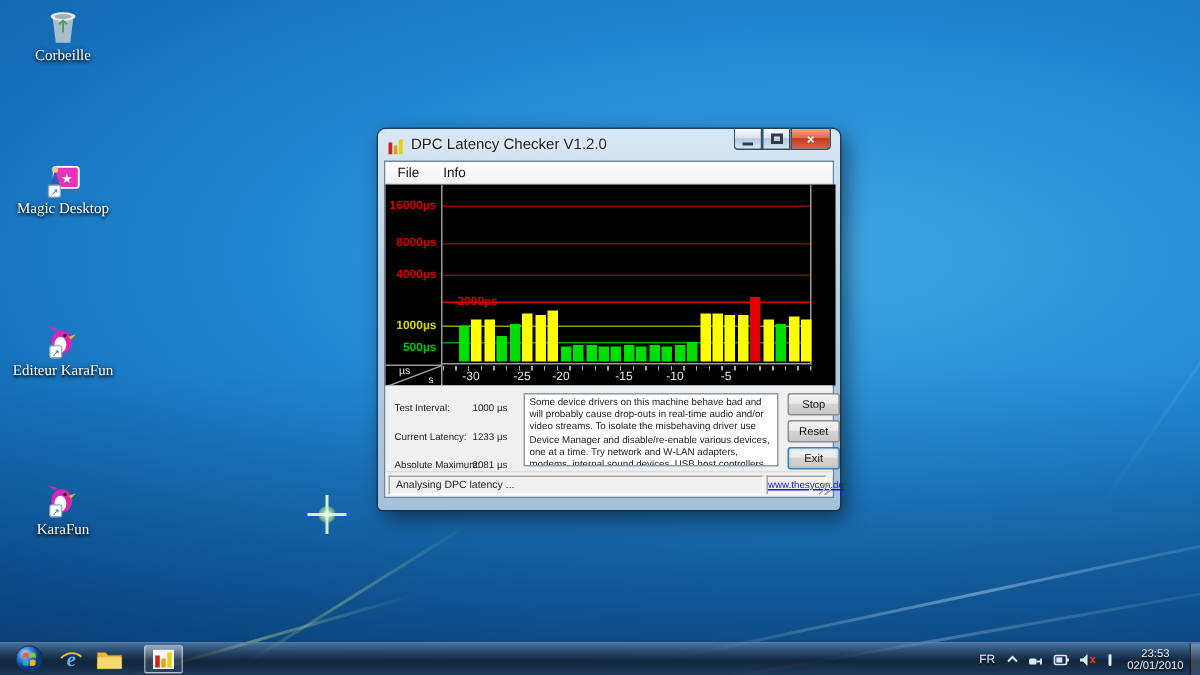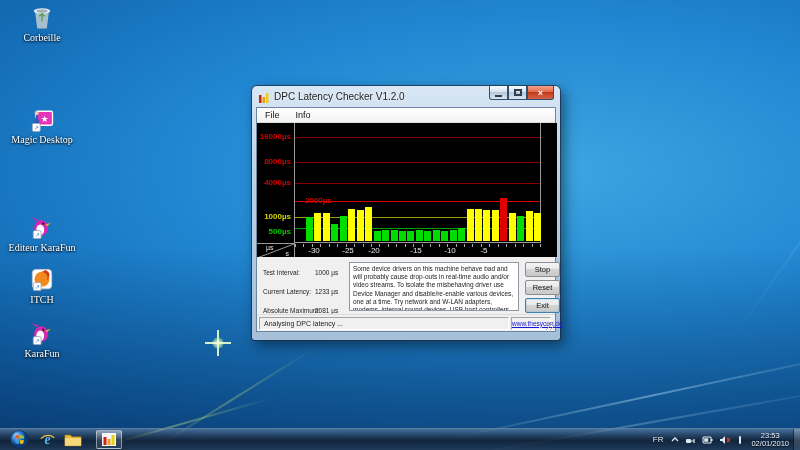--- a/index.html
+++ b/index.html
@@ -158,16 +158,6 @@
     <div class="dlabel">Editeur KaraFun</div>
   </div>
 
-  <div class="dicon" style="top:266px;">
-    <svg width="28" height="28" viewBox="0 0 32 32">
-      <rect x="5" y="4" width="22" height="22" rx="4" fill="#fff" stroke="#ccc"></rect>
-      <circle cx="16" cy="15" r="8.5" fill="#f08a1e"></circle>
-      <path d="M16 6.5 q8 2 6 10 q6 -9 -2 -12 Z" fill="#d43c14"></path>
-      <rect x="6" y="19" width="9" height="9" rx="1.5" fill="#fff" stroke="#9ab"></rect>
-      <text x="10.5" y="26.5" font-size="7" fill="#2a6ad4" text-anchor="middle">↗</text>
-    </svg>
-    <div class="dlabel">ITCH</div>
-  </div>
 
   <div class="dicon" style="top:320px;">
     <svg width="28" height="28" viewBox="0 0 32 32">

